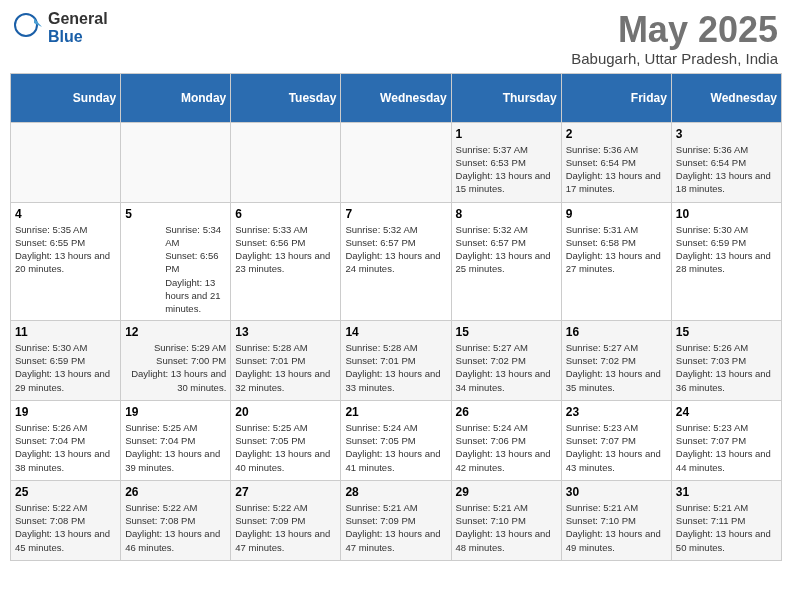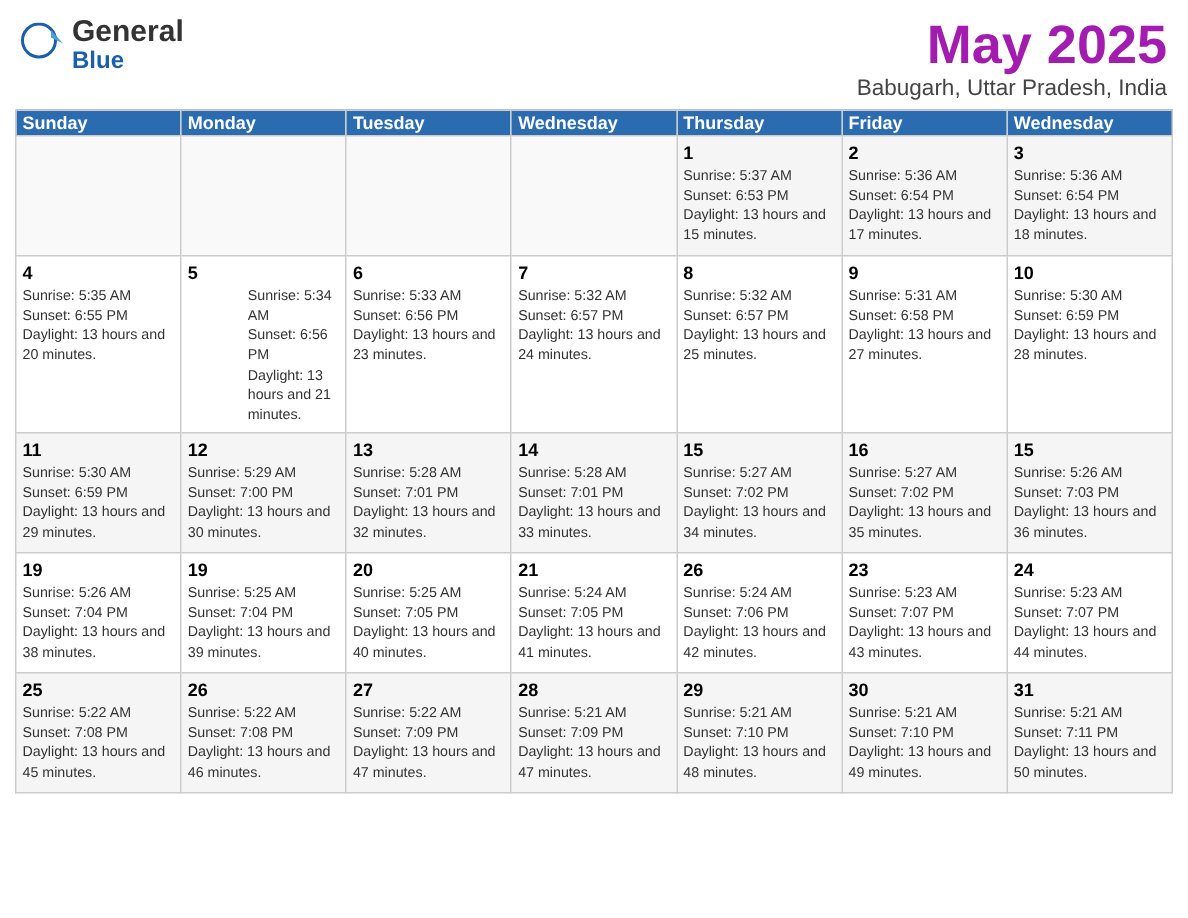--- a/index.html
+++ b/index.html
@@ -27,7 +27,7 @@
       line-height: 1.1;
     }
     .logo-general {
-      font-size: 20px;
+      font-size: 16px;
       font-weight: bold;
       color: #333;
     }

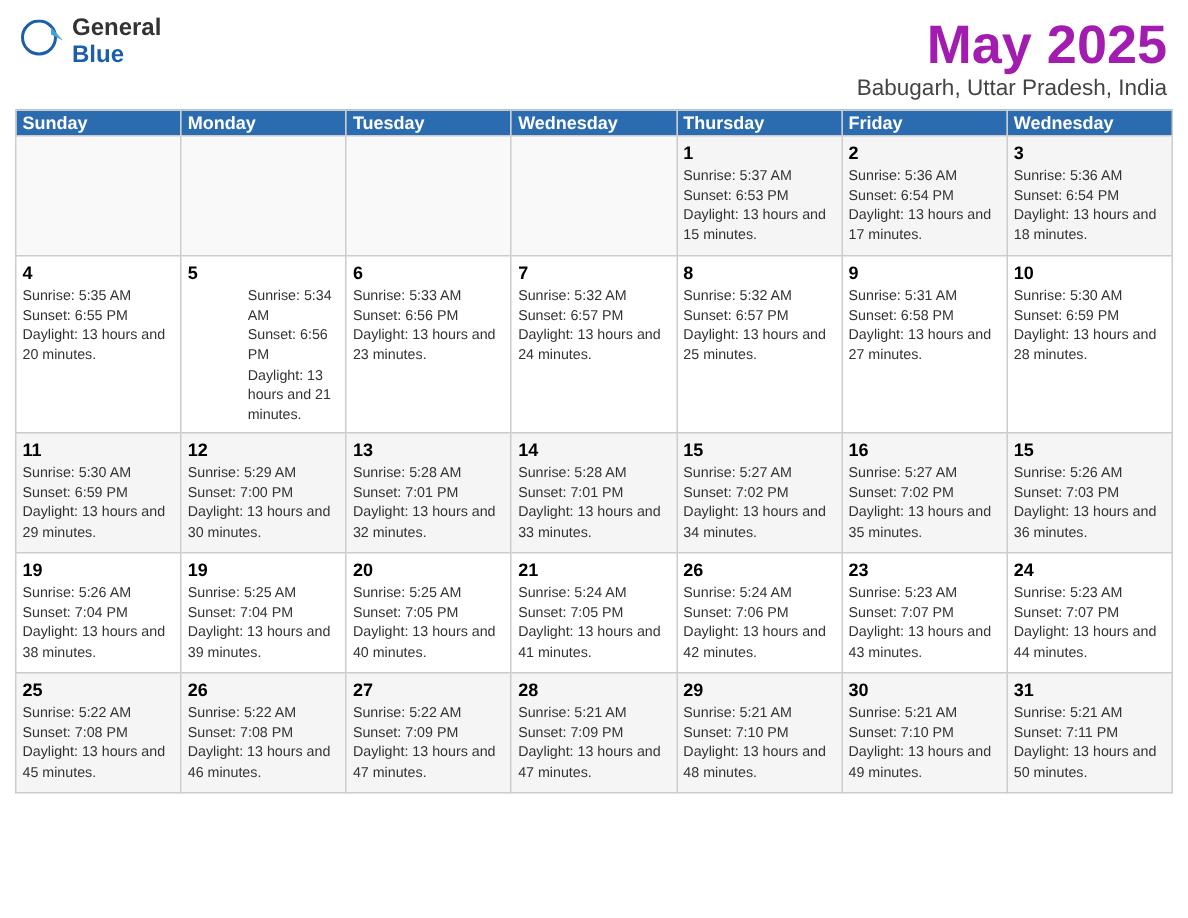--- a/index.html
+++ b/index.html
@@ -47,7 +47,7 @@
     .month-title {
       font-size: 36px;
       font-weight: bold;
-      color: #a21caf;
+      color: #737373;
       line-height: 1.1;
     }
     .subtitle {

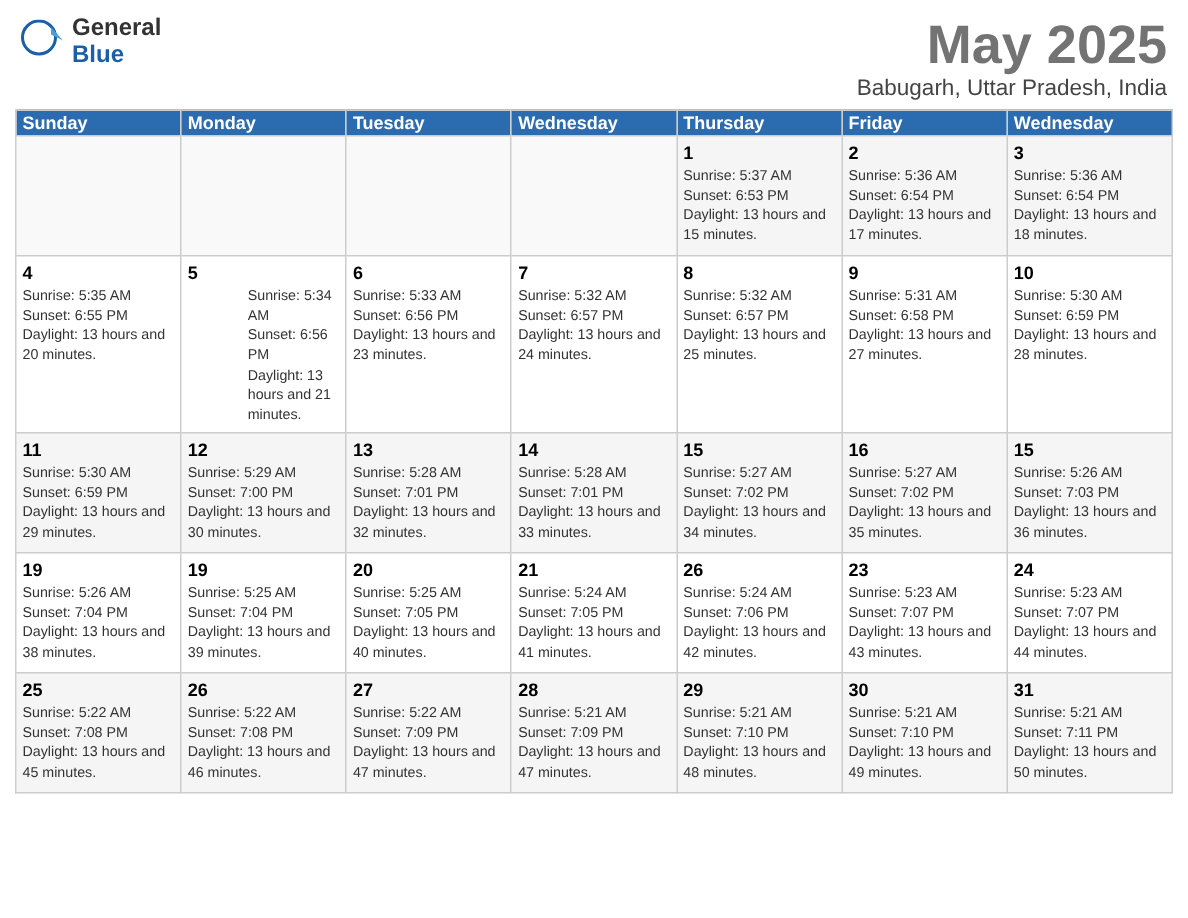--- a/index.html
+++ b/index.html
@@ -63,8 +63,8 @@
     thead tr th {
       background-color: #2b6cb0;
       color: #fff;
-      padding: 1px 4px;
-      text-align: left;
+      padding: 17px 4px;
+      text-align: right;
       font-size: 12px;
       font-weight: bold;
       border: 1px solid #ccc;

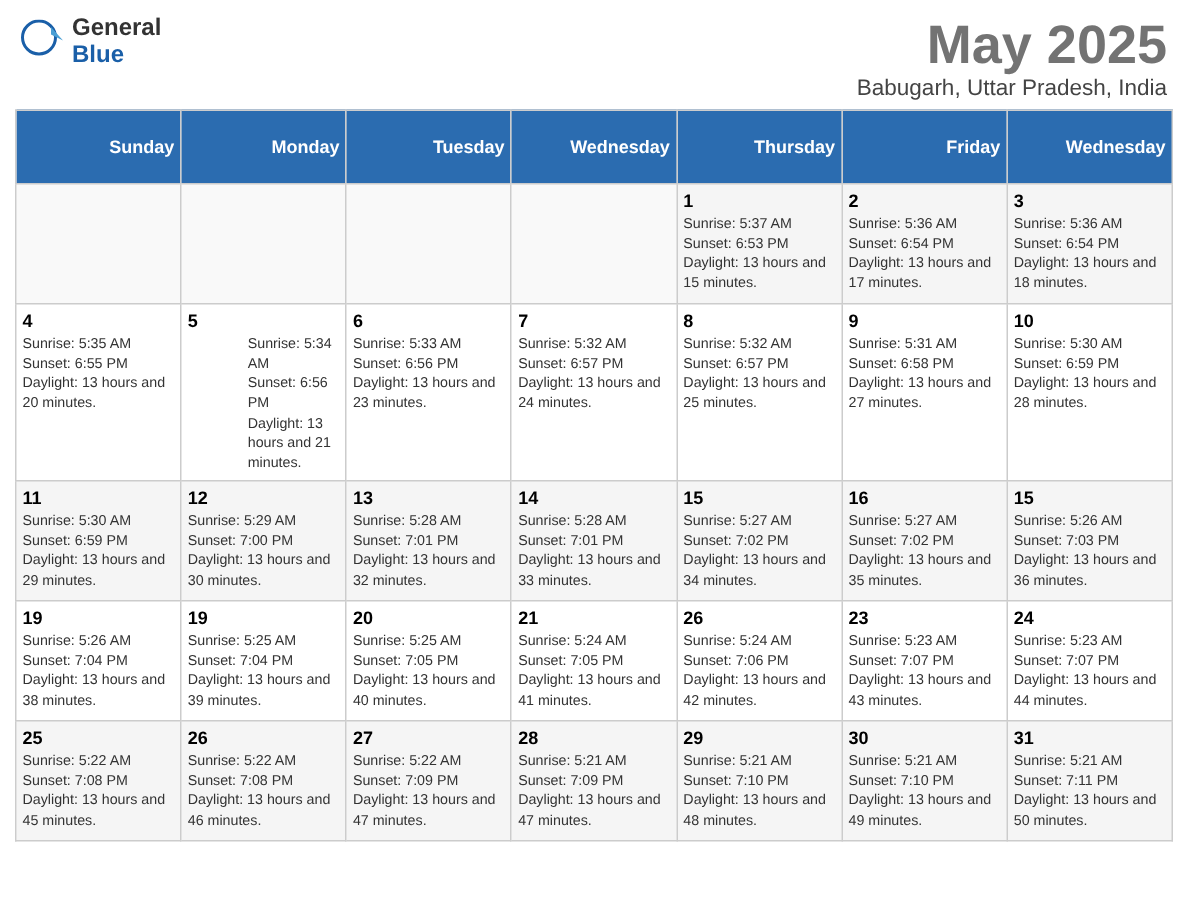--- a/index.html
+++ b/index.html
@@ -207,7 +207,7 @@
         </td>
         <td>
           <span class="day-num">12</span>
-          <div class="day-content" style="white-space: pre-line;">Sunrise: 5:29 AM
+          <div class="day-content" style="white-space: pre-line; text-align: right;">Sunrise: 5:29 AM
 Sunset: 7:00 PM
 Daylight: 13 hours and 30 minutes.</div>
         </td>

